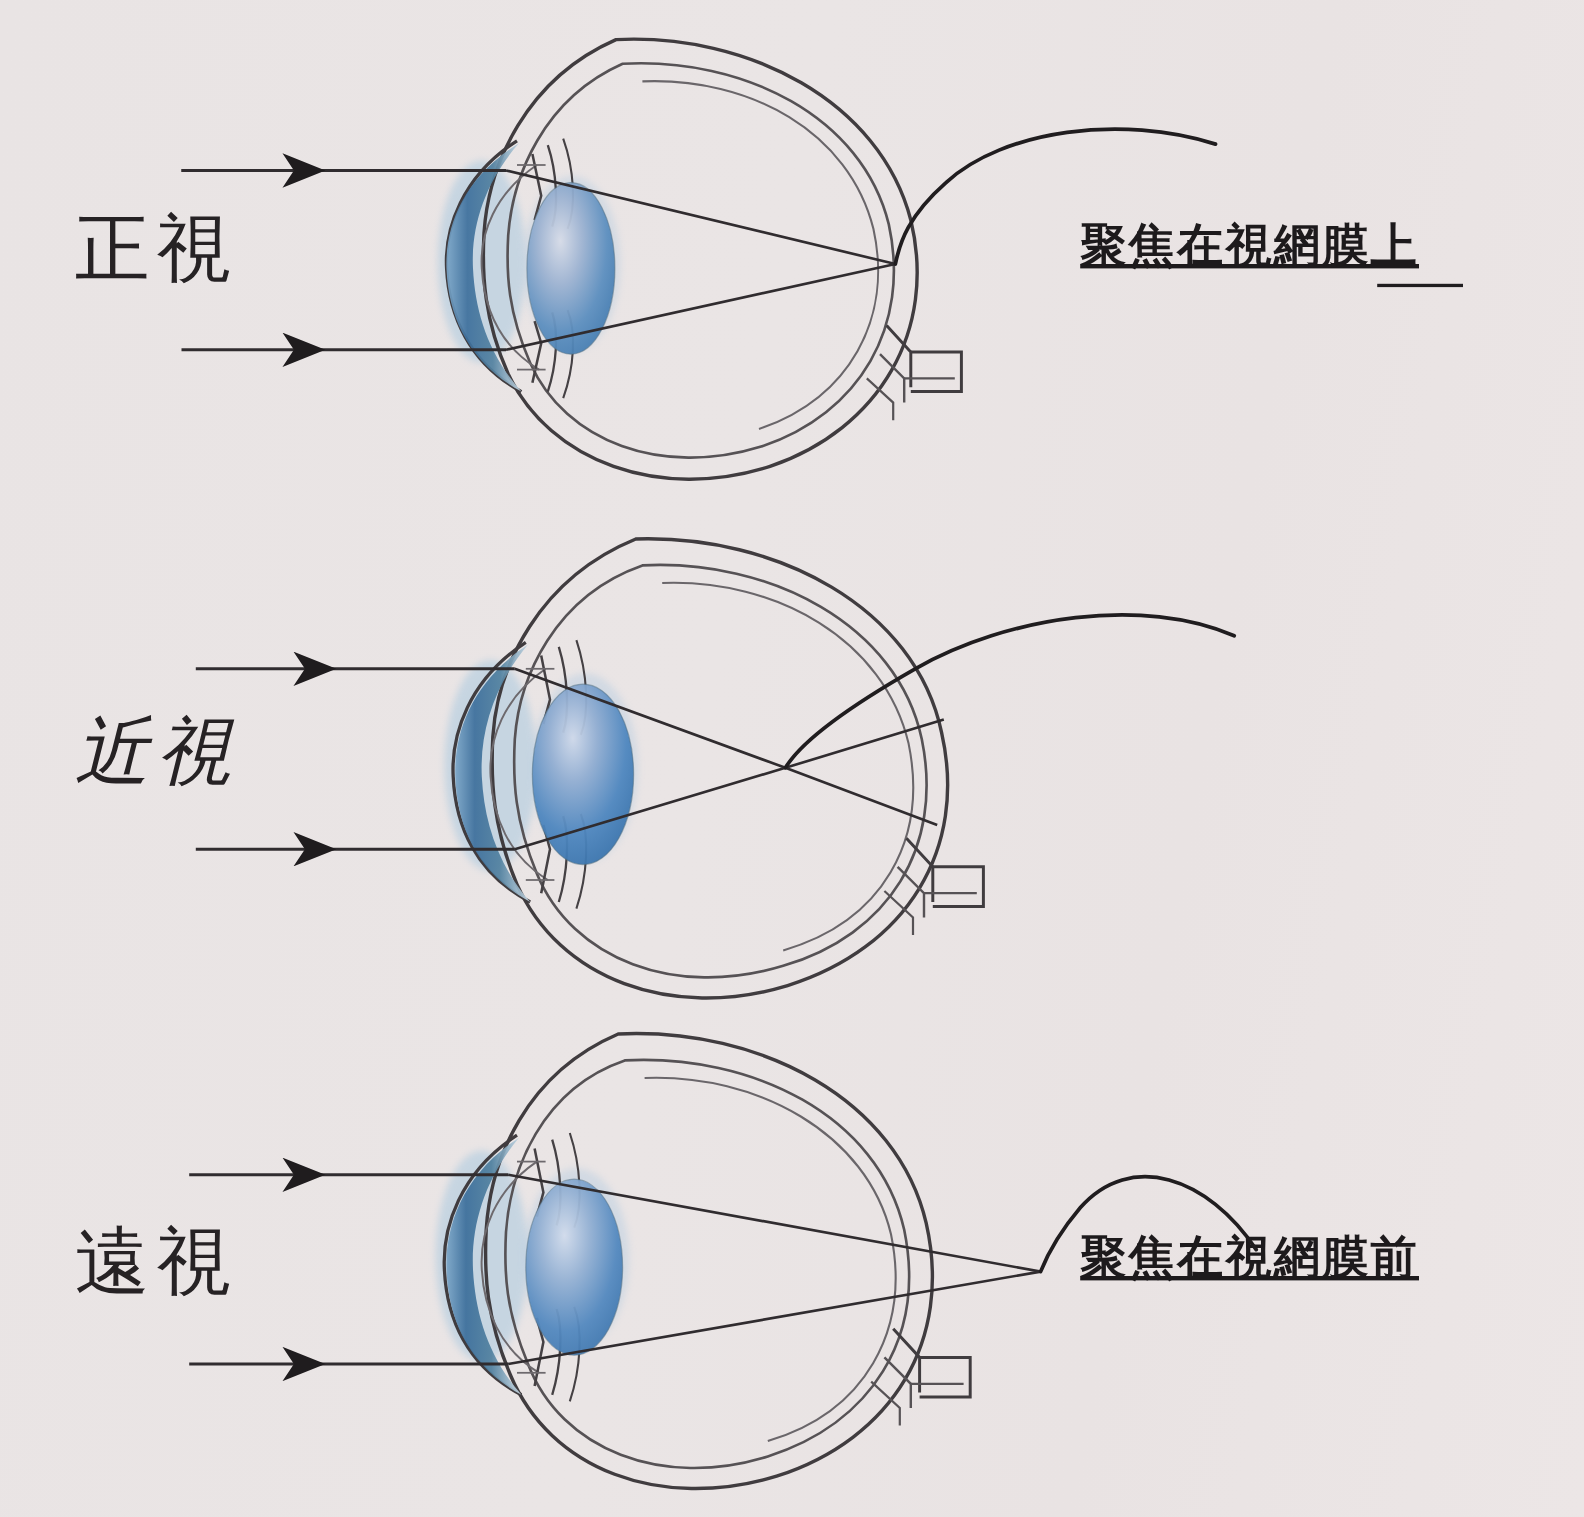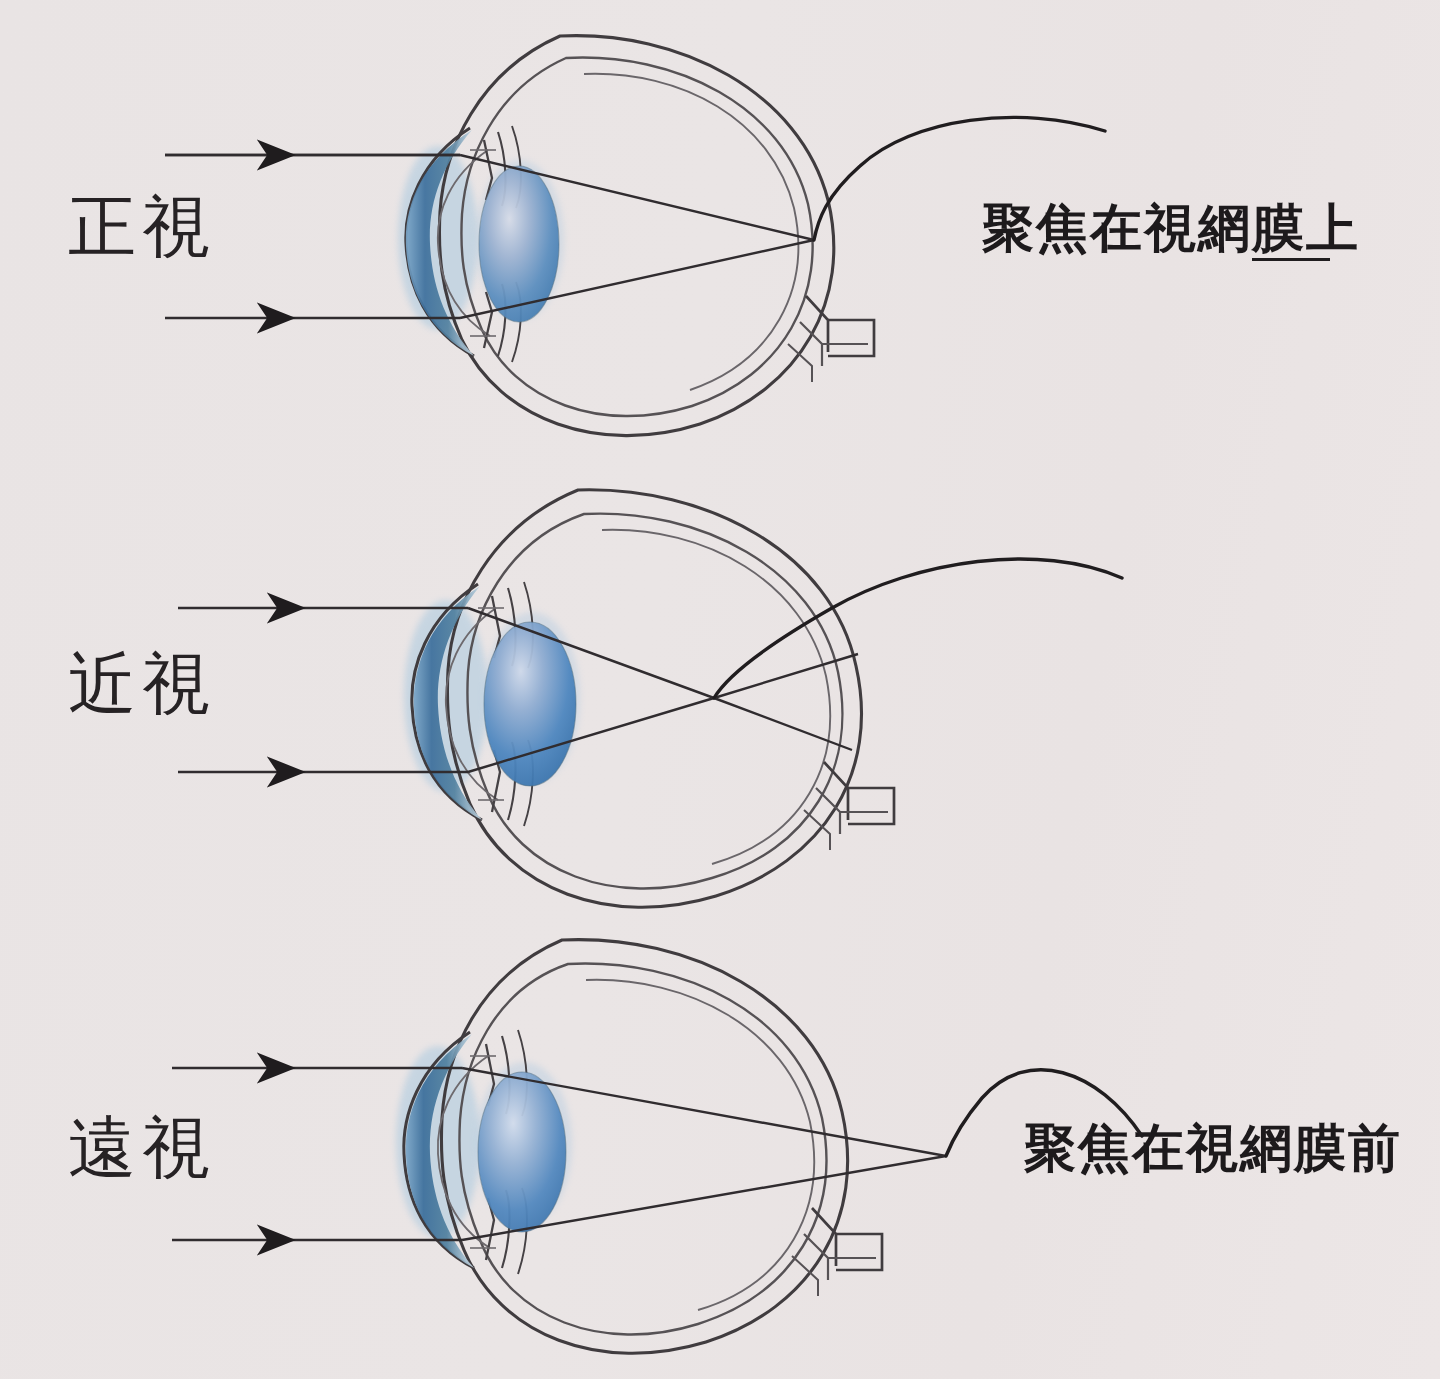--- a/index.html
+++ b/index.html
@@ -46,13 +46,14 @@
 
   .annotation {
     position: absolute;
-    font-size: 52px;
+    font-size: 42px;
     line-height: 1.05;
     letter-spacing: 2px;
     color: #1d1a1c;
     white-space: nowrap;
     font-family: "DejaVu Sans", "Liberation Sans", sans-serif;
     font-weight: 600;
+    text-decoration: underline;
   }
   #ann-0 { left: 982px; top: 201px; }
   #ann-1 { left: 1024px; top: 661px; }

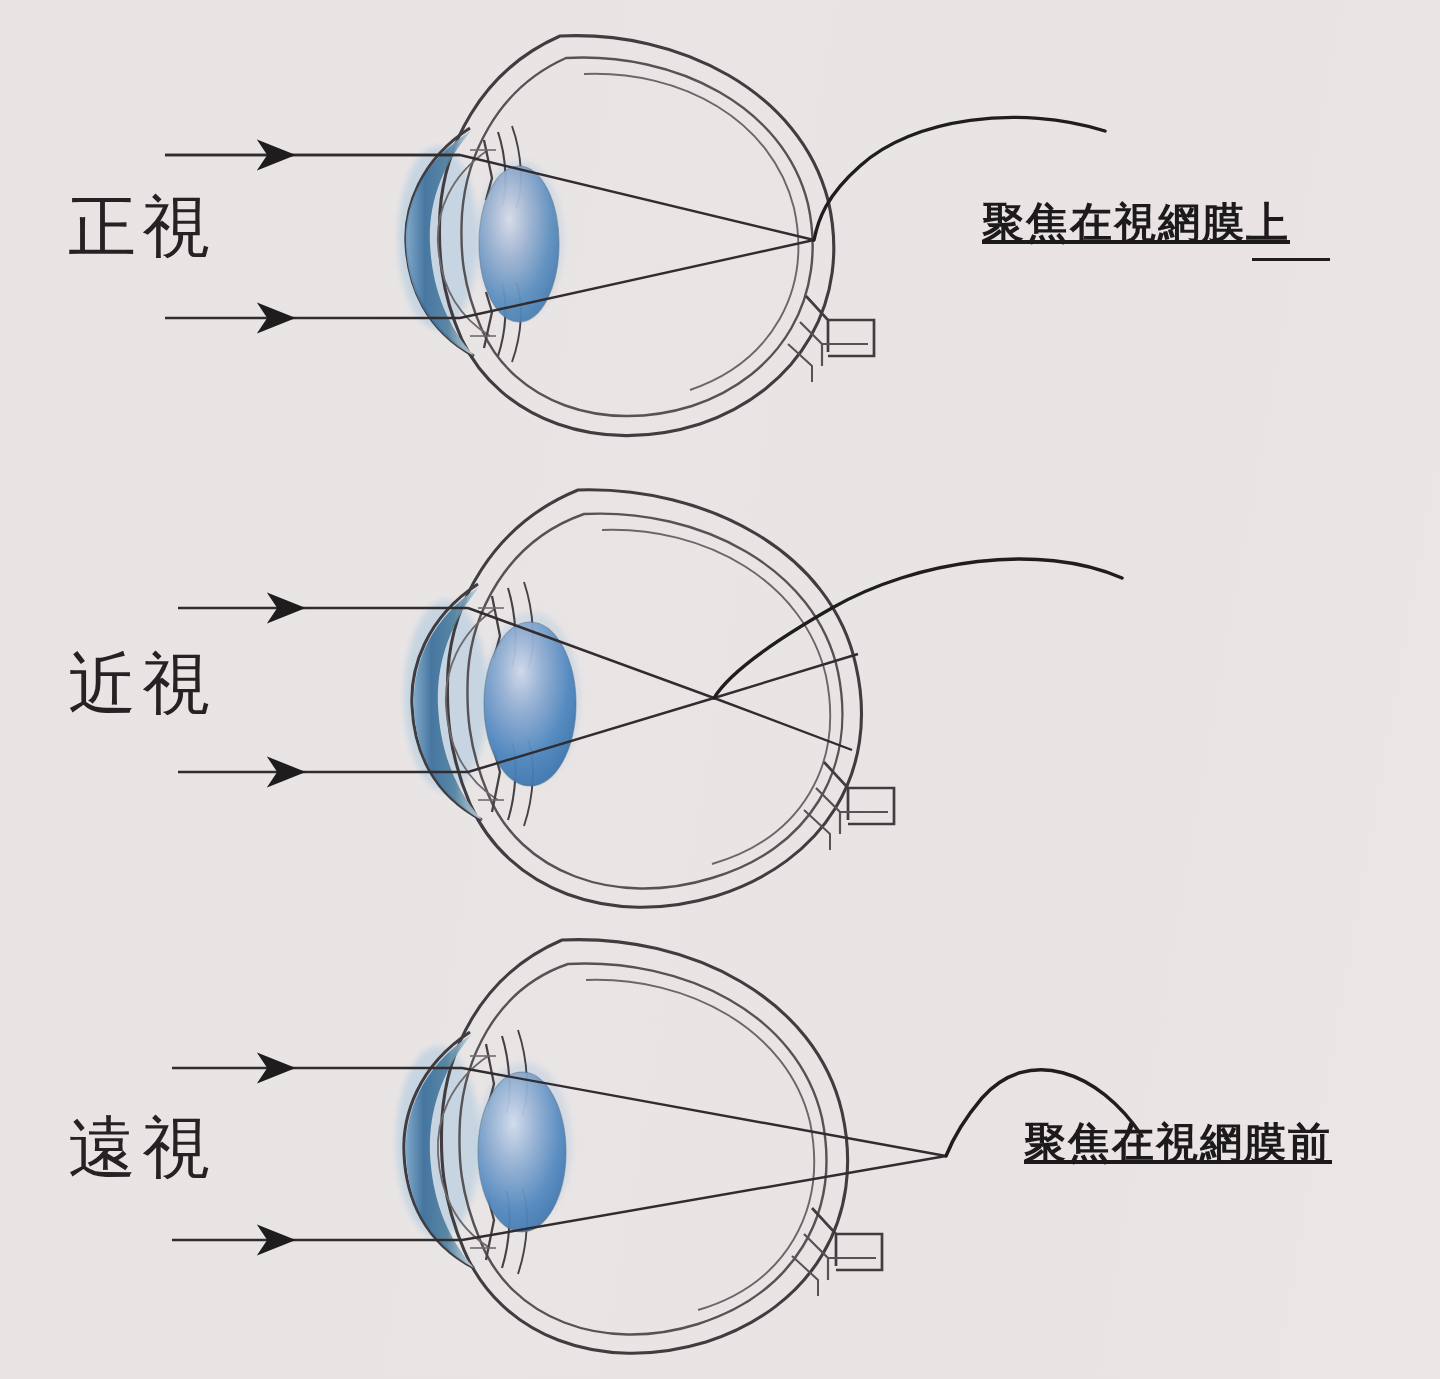--- a/index.html
+++ b/index.html
@@ -41,7 +41,7 @@
     font-weight: 400;
   }
   #label-0 { top: 193px; }
-  #label-1 { top: 190px; }
+  #label-1 { top: 190px; font-style: italic; }
   #label-2 { top: 194px; }
 
   .annotation {

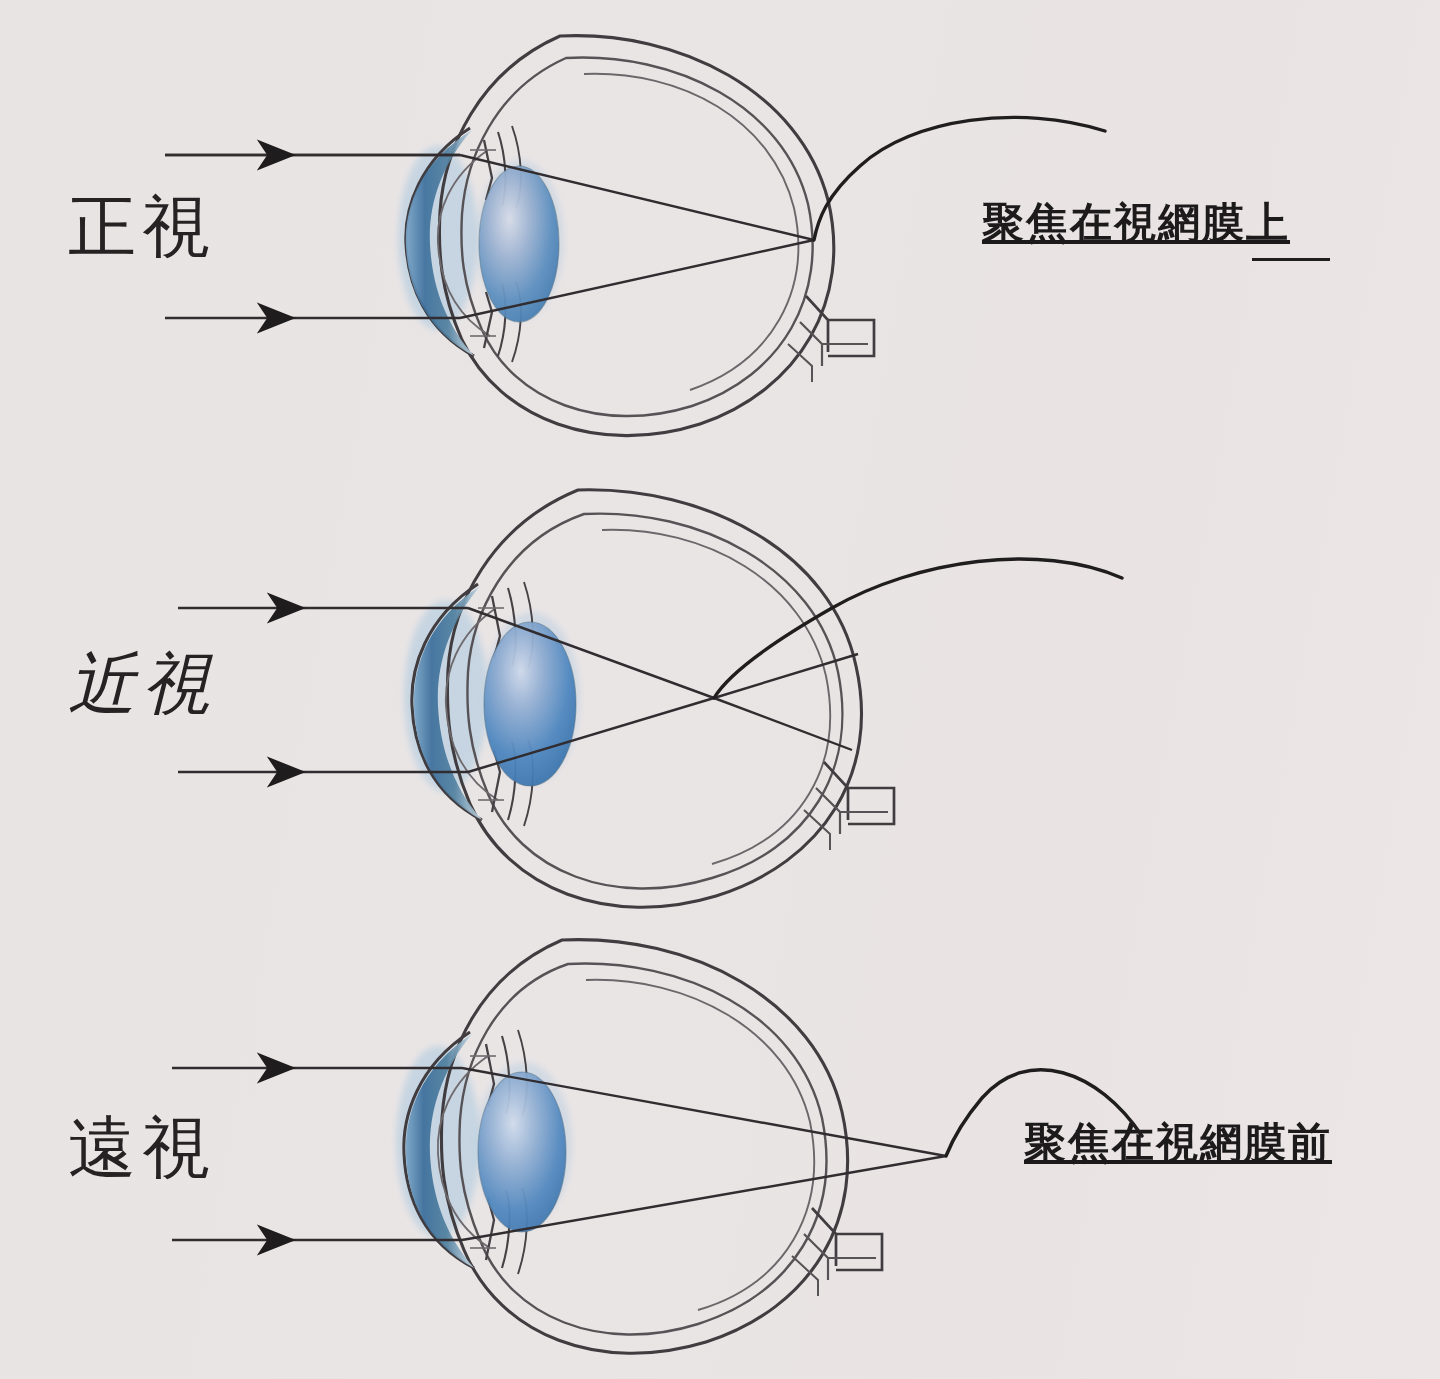--- a/index.html
+++ b/index.html
@@ -56,7 +56,7 @@
     text-decoration: underline;
   }
   #ann-0 { left: 982px; top: 201px; }
-  #ann-1 { left: 1024px; top: 661px; }
+  #ann-1 { left: 982px; top: 661px; }
 
   .diagram-svg {
     position: absolute;

